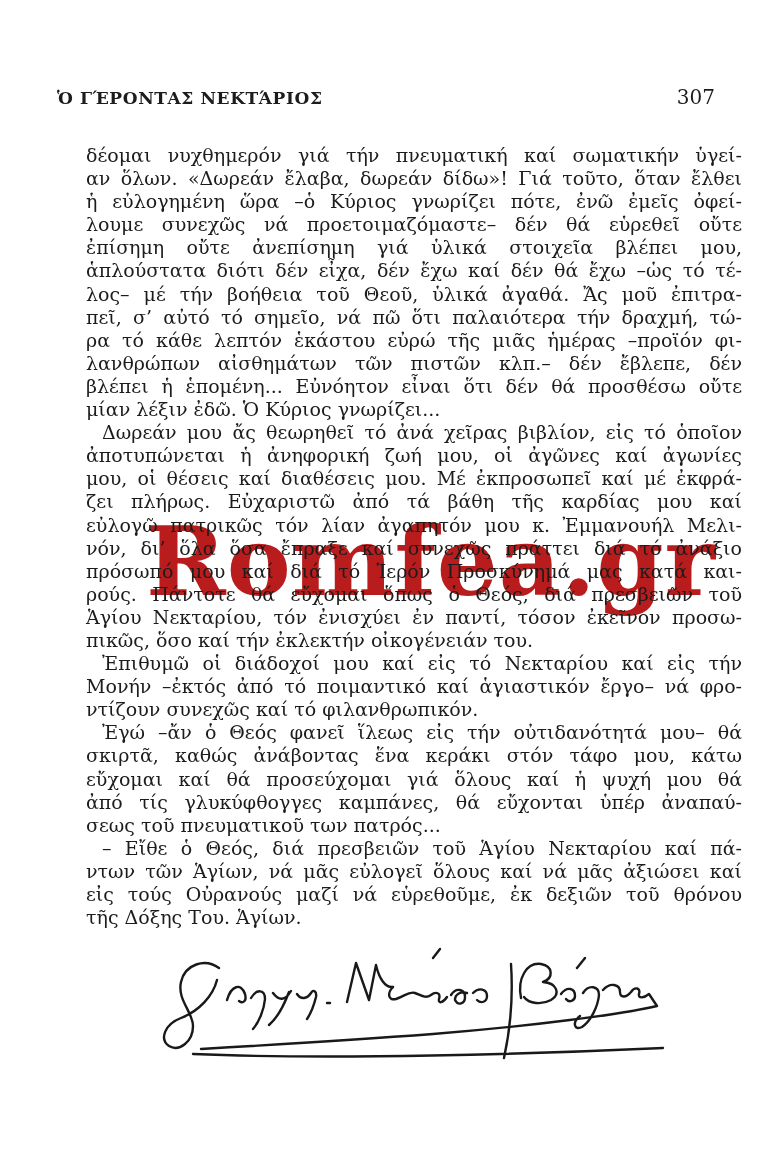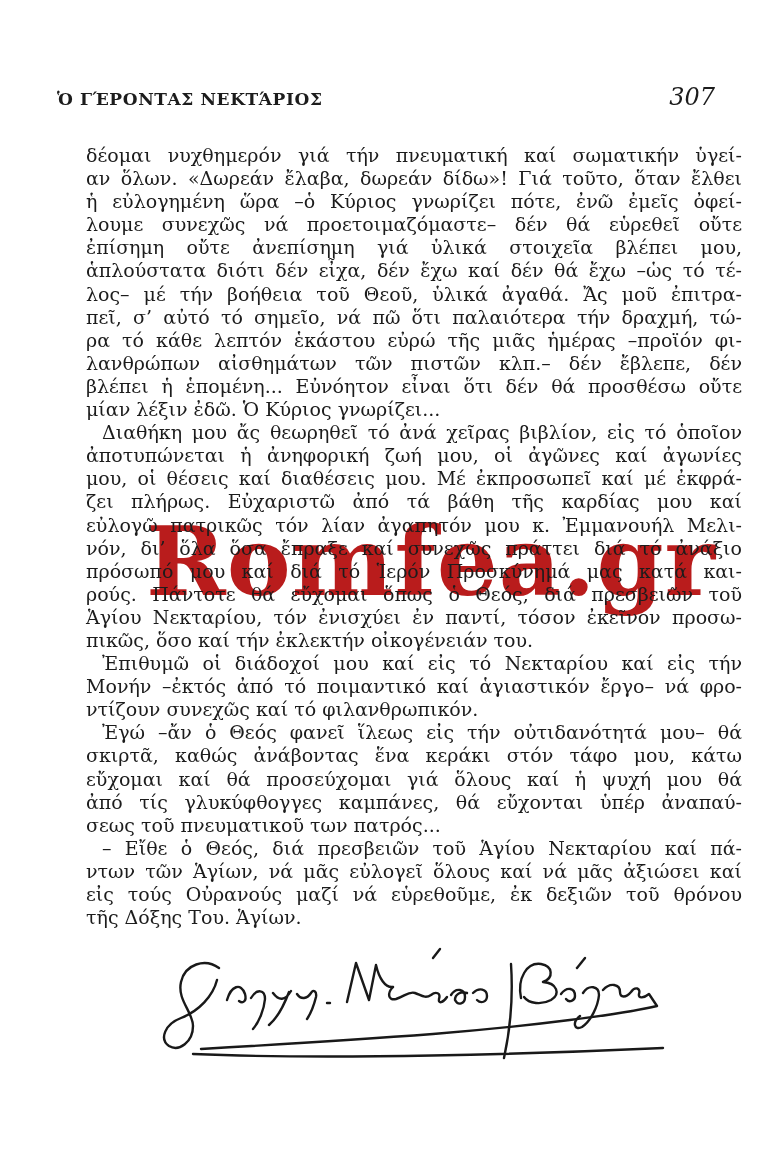--- a/index.html
+++ b/index.html
@@ -33,10 +33,9 @@
     line-height: 20px;
   }
   .header-page-number {
-    font-size: 24px;
+    font-size: 20px;
     font-weight: 400;
     line-height: 20px;
-    font-style: italic;
   }
   .watermark {
     position: absolute;

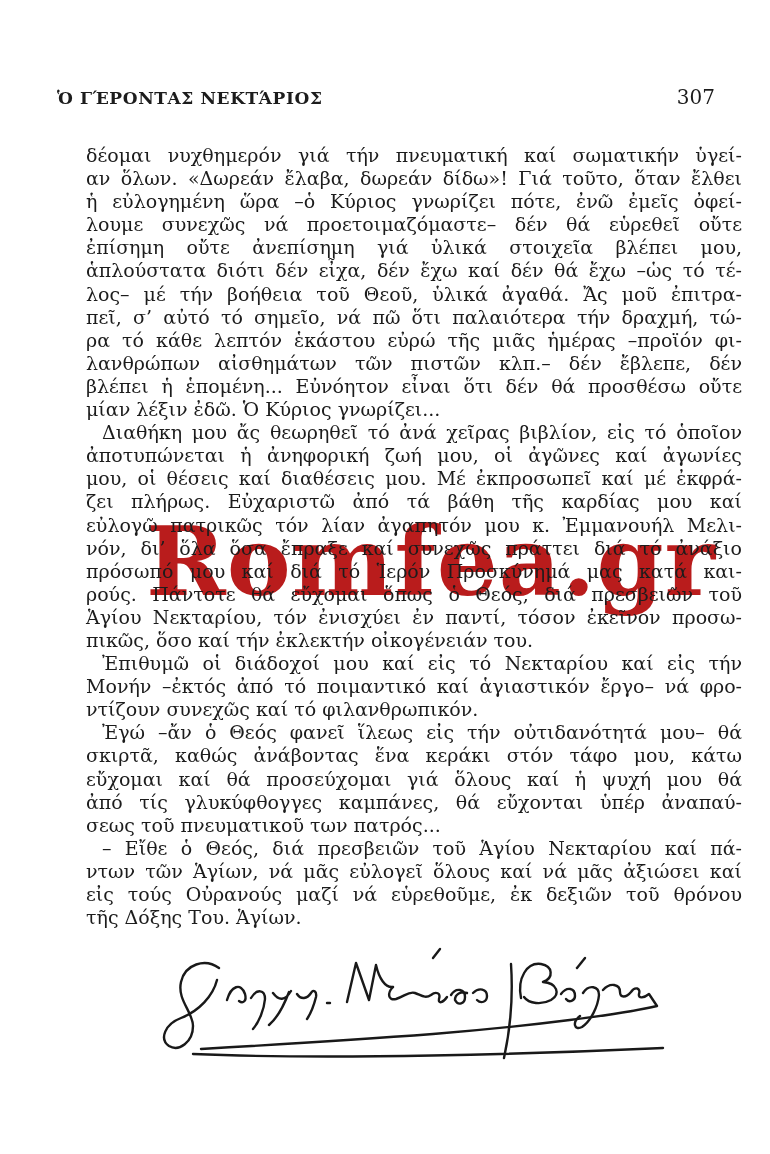--- a/index.html
+++ b/index.html
@@ -115,7 +115,7 @@
         <div class="text-line text-line-last">μίαν λέξιν ἐδῶ. Ὁ Κύριος γνωρίζει...</div>
       </div>
     <div class="para indent">
-        <div class="text-line">Διαθήκη μου ἄς θεωρηθεῖ τό ἀνά χεῖρας βιβλίον, εἰς τό ὁποῖον</div>
+        <div class="text-line">Δωρεάν μου ἄς θεωρηθεῖ τό ἀνά χεῖρας βιβλίον, εἰς τό ὁποῖον</div>
         <div class="text-line">ἀποτυπώνεται ἡ ἀνηφορική ζωή μου, οἱ ἀγῶνες καί ἀγωνίες</div>
         <div class="text-line">μου, οἱ θέσεις καί διαθέσεις μου. Μέ ἐκπροσωπεῖ καί μέ ἐκφρά-</div>
         <div class="text-line">ζει πλήρως. Εὐχαριστῶ ἀπό τά βάθη τῆς καρδίας μου καί</div>

